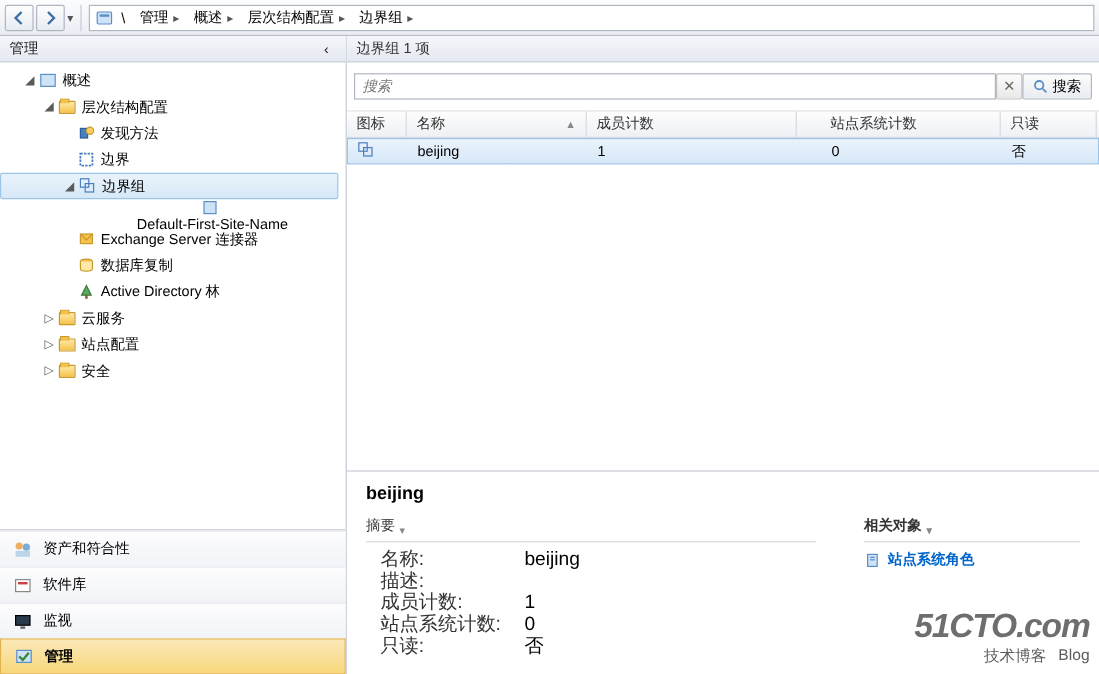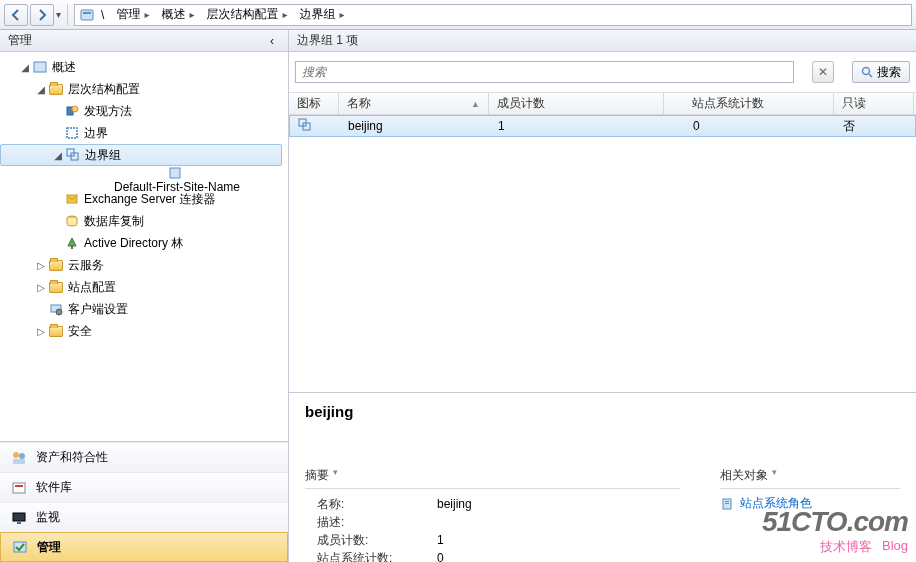--- a/index.html
+++ b/index.html
@@ -42,7 +42,7 @@
 
 .right-panel { flex: 1; display: flex; flex-direction: column; }
 .list-header { height: 22px; background: linear-gradient(#f4f6fa,#e4e8f0); border-bottom: 1px solid #c5cad6; display: flex; align-items: center; padding: 0 8px; color: #333; }
-.search-row { height: 30px; display: flex; align-items: center; padding: 20px 6px; gap: 18px; border-bottom: 1px solid #e0e0e0; }
+.search-row { height: 30px; display: flex; align-items: center; padding: 20px 6px; gap: 0; border-bottom: 1px solid #e0e0e0; }
 .search-box { flex: 1; height: 22px; border: 1px solid #b0b6c4; display: flex; align-items: center; }
 .search-input { flex: 1; border: none; outline: none; padding: 0 6px; font-size: 12px; font-style: italic; color: #888; background: transparent; }
 .clear-btn { width: 22px; height: 22px; border: 1px solid #c0c0c0; background: linear-gradient(#fcfcfc,#e8e8e8); display: flex; align-items: center; justify-content: center; color: #666; border-radius: 2px; }

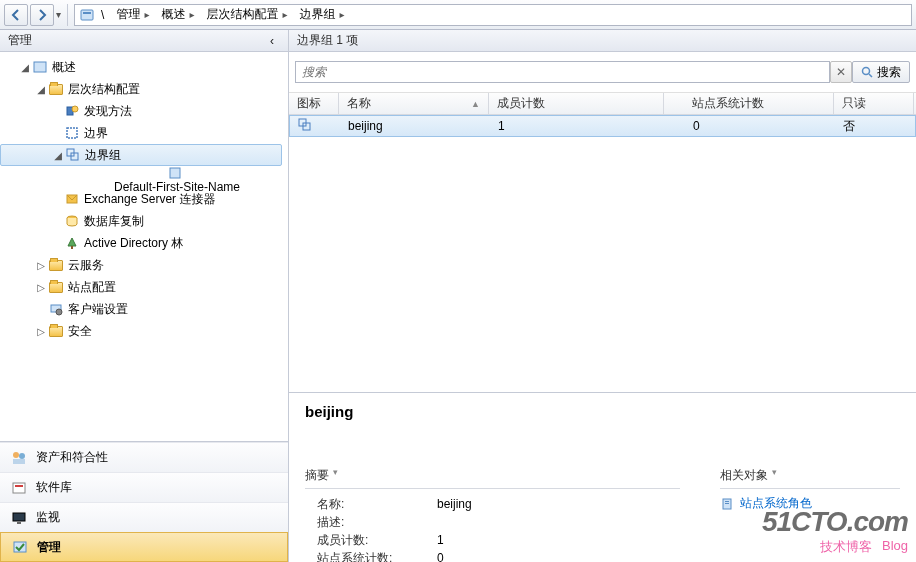--- a/index.html
+++ b/index.html
@@ -231,16 +231,6 @@
           <span>站点配置</span>
         </div>
       <div class="tree-item indent-2">
-          <span class="twisty"></span>
-          <span class="tree-icon">
-            <svg width="14" height="14">
-              <rect x="2" y="3" width="10" height="7" fill="#cfe3f7" stroke="#5a8ec6"></rect>
-              <circle cx="10" cy="10" r="3" fill="#888" stroke="#555"></circle>
-            </svg>
-          </span>
-          <span>客户端设置</span>
-        </div>
-      <div class="tree-item indent-2">
           <span class="twisty">▷</span>
           <span class="tree-icon">
             <div class="folder"></div>

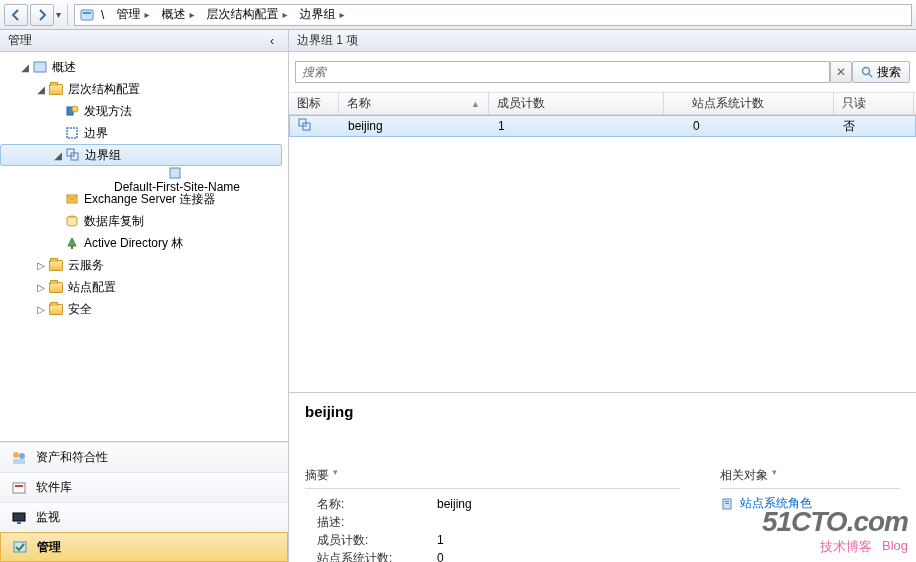--- a/index.html
+++ b/index.html
@@ -66,7 +66,7 @@
 .details-title { font-size: 15px; font-weight: bold; margin-bottom: 10px; }
 .details-body { display: flex; gap: 40px; }
 .details-section { flex: 1; }
-.section-label { color: #333; font-size: 12px; margin-bottom: 6px; padding-bottom: 4px; border-bottom: 1px solid #d6d9e0; display: flex; align-items: flex-start; gap: 4px; margin-top: 37px; }
+.section-label { color: #333; font-size: 12px; margin-bottom: 6px; padding-bottom: 4px; border-bottom: 1px solid #d6d9e0; display: flex; align-items: flex-end; gap: 4px; }
 .kv { display: flex; font-size: 12px; line-height: 18px; padding-left: 12px; }
 .kv .k { width: 120px; color: #333; }
 .link { color: #0066cc; display: flex; align-items: center; gap: 6px; }

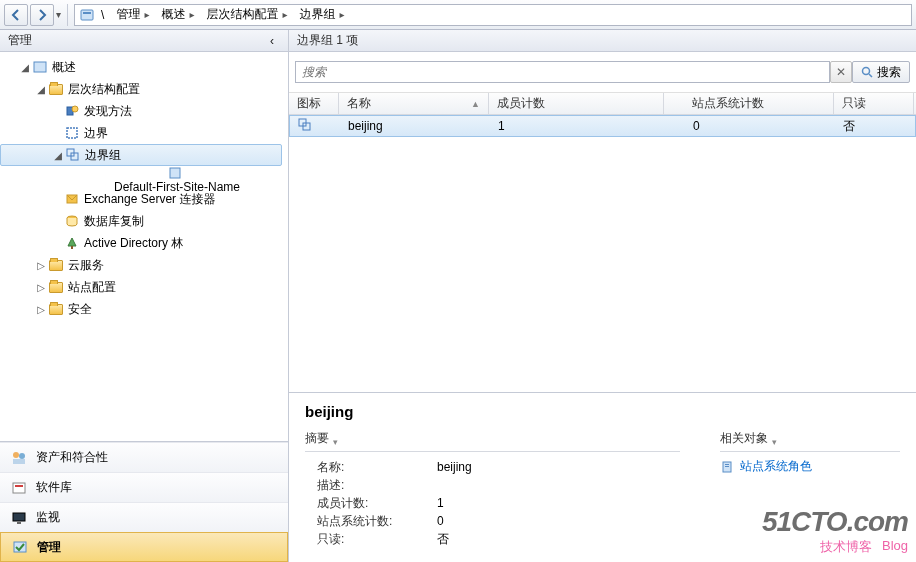--- a/index.html
+++ b/index.html
@@ -350,7 +350,7 @@
               <span>否</span>
             </div>
         </div>
-        <div class="details-section" style="max-width:180px;">
+        <div class="details-section" style="max-width:180px;font-weight:bold;">
           <div class="section-label">
               <span>相关对象</span>
               <span style="color:#888;font-size:9px;">▾</span>

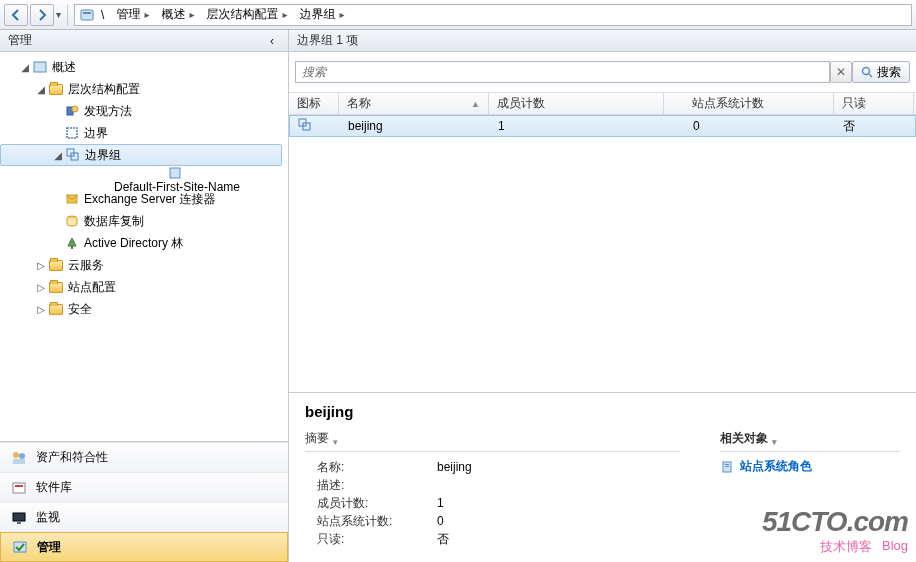--- a/index.html
+++ b/index.html
@@ -67,7 +67,7 @@
 .details-body { display: flex; gap: 40px; }
 .details-section { flex: 1; }
 .section-label { color: #333; font-size: 12px; margin-bottom: 6px; padding-bottom: 4px; border-bottom: 1px solid #d6d9e0; display: flex; align-items: flex-end; gap: 4px; }
-.kv { display: flex; font-size: 12px; line-height: 18px; padding-left: 12px; }
+.kv { display: flex; font-size: 16px; line-height: 18px; padding-left: 12px; }
 .kv .k { width: 120px; color: #333; }
 .link { color: #0066cc; display: flex; align-items: center; gap: 6px; }
 

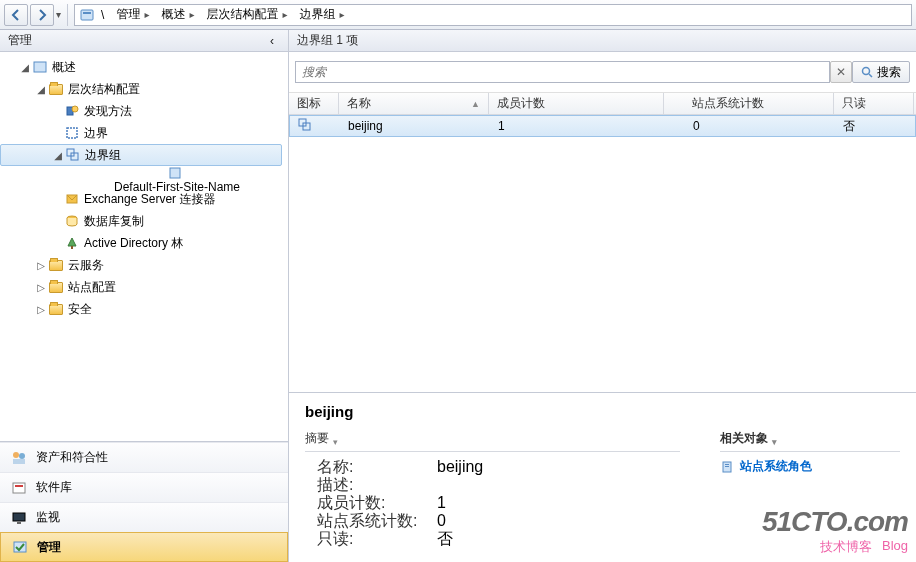--- a/index.html
+++ b/index.html
@@ -74,7 +74,7 @@
 
 .watermark { position: absolute; right: 8px; bottom: 6px; font-family: Arial, sans-serif; text-align: center; pointer-events: none; opacity: 0.85; }
 .watermark .l1 { font-size: 28px; font-weight: bold; font-style: italic; color: #555; letter-spacing: -1px; }
-.watermark .l2 { font-size: 13px; color: #ec4899; display:flex; gap:10px; justify-content:flex-end;}
+.watermark .l2 { font-size: 13px; color: #404040; display:flex; gap:10px; justify-content:flex-end;}
 
 
 .folder { width: 14px; height: 11px; background: linear-gradient(#ffe9a8,#f4c24a); border: 1px solid #c99a2e; border-radius: 1px; position: relative; }

